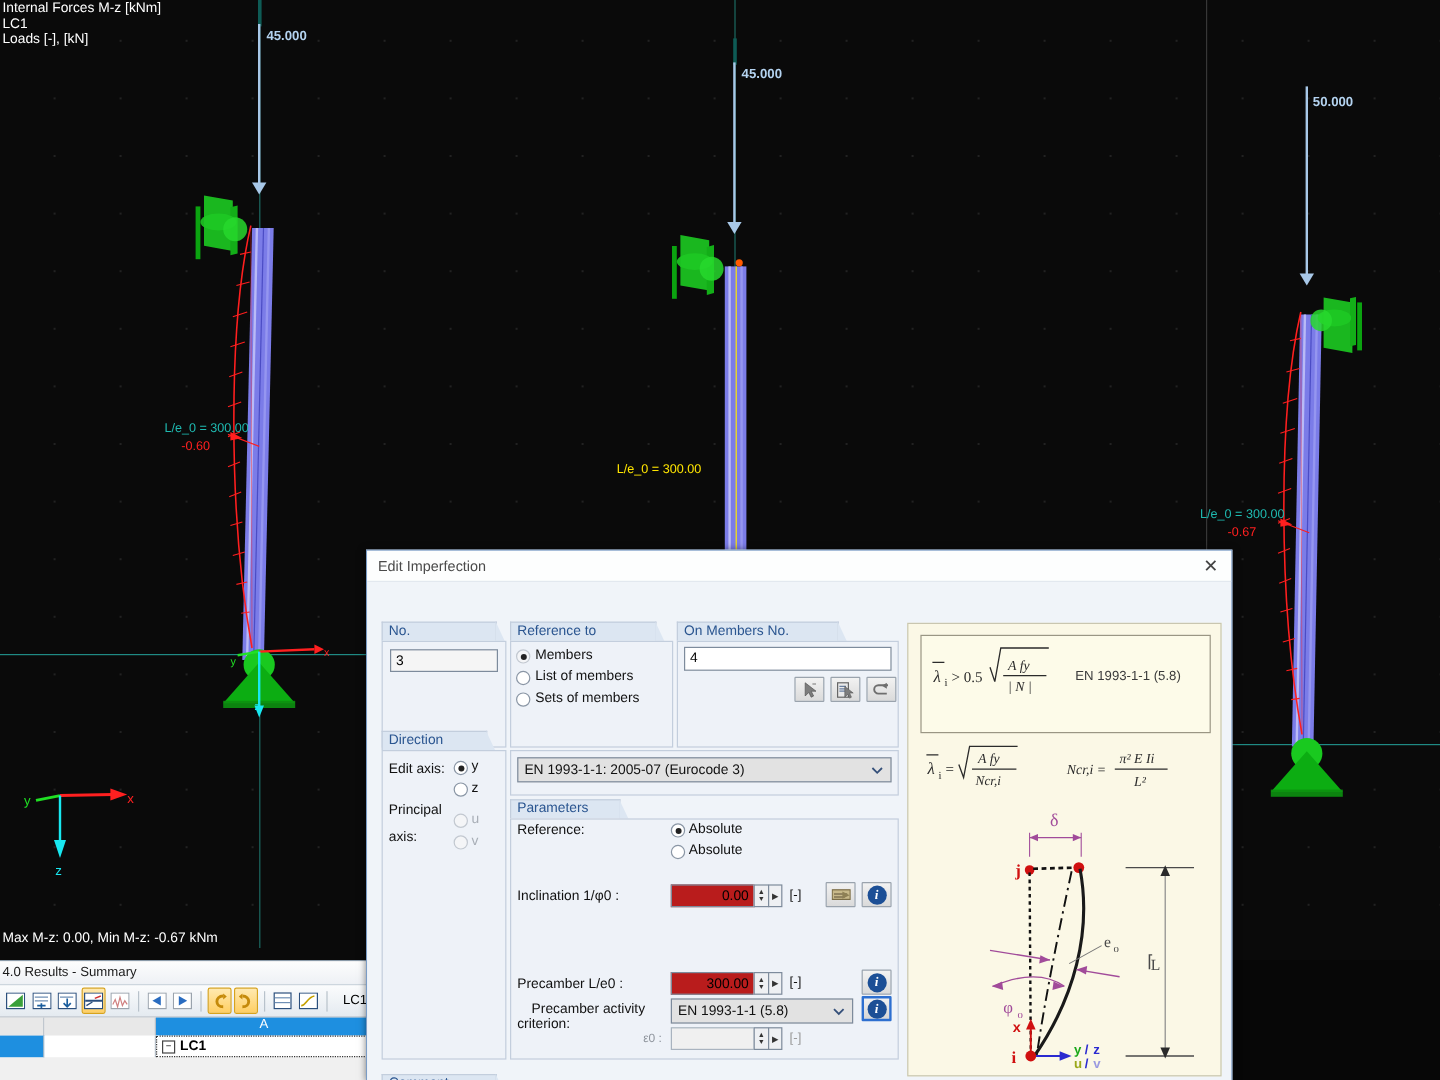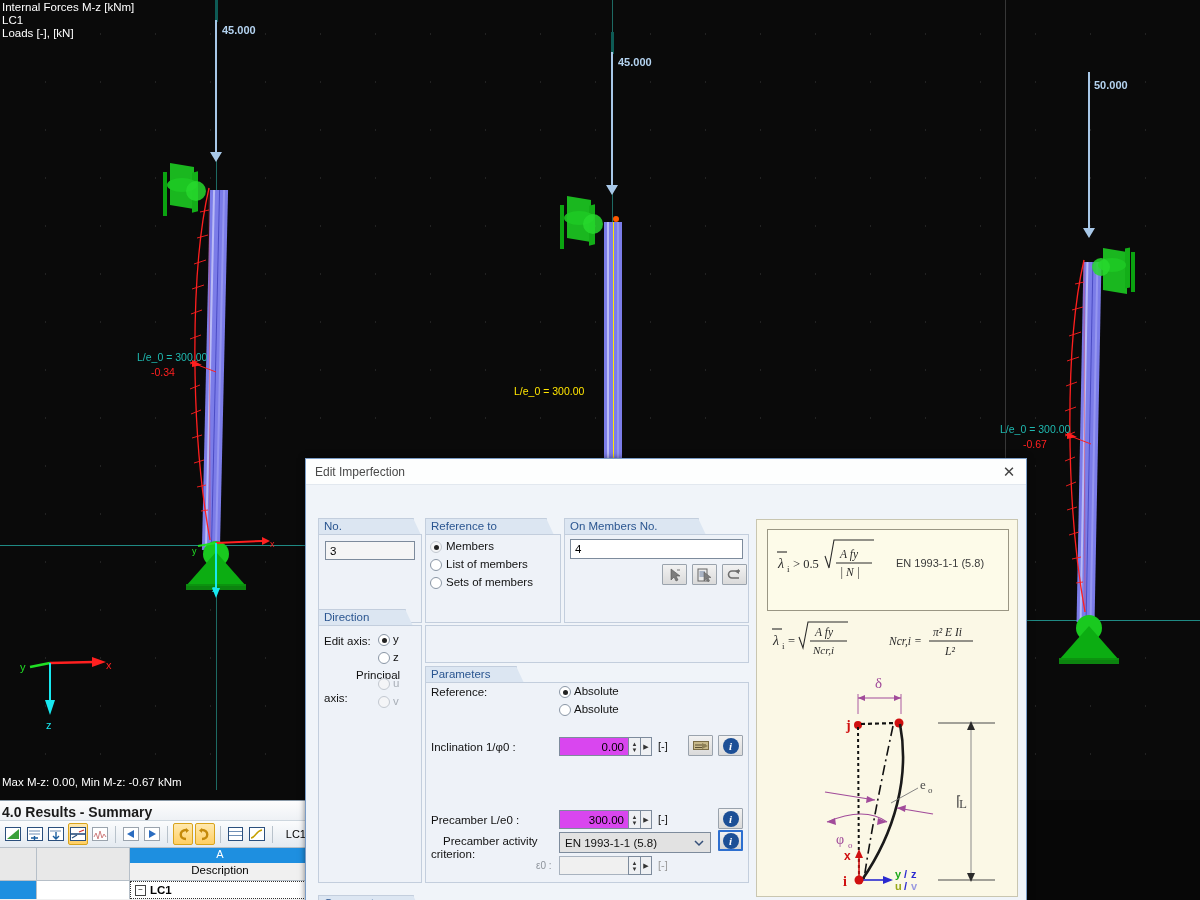--- a/index.html
+++ b/index.html
@@ -177,7 +177,7 @@
       <polygon points="72,180 82,185 72,187" fill="#ff1f1f"></polygon>
     </svg>
     <div class="lbl-teal" style="left:137px;top:351px;">L/e_0 = 300.00</div>
-    <div class="lbl-red" style="left:151px;top:366px;">-0.34</div>
+    <div class="lbl-red" style="left:151px;top:366px;">-0.60</div>
 
     <div class="support">
       <div class="sphere" style="left:203px;top:541px;"></div>

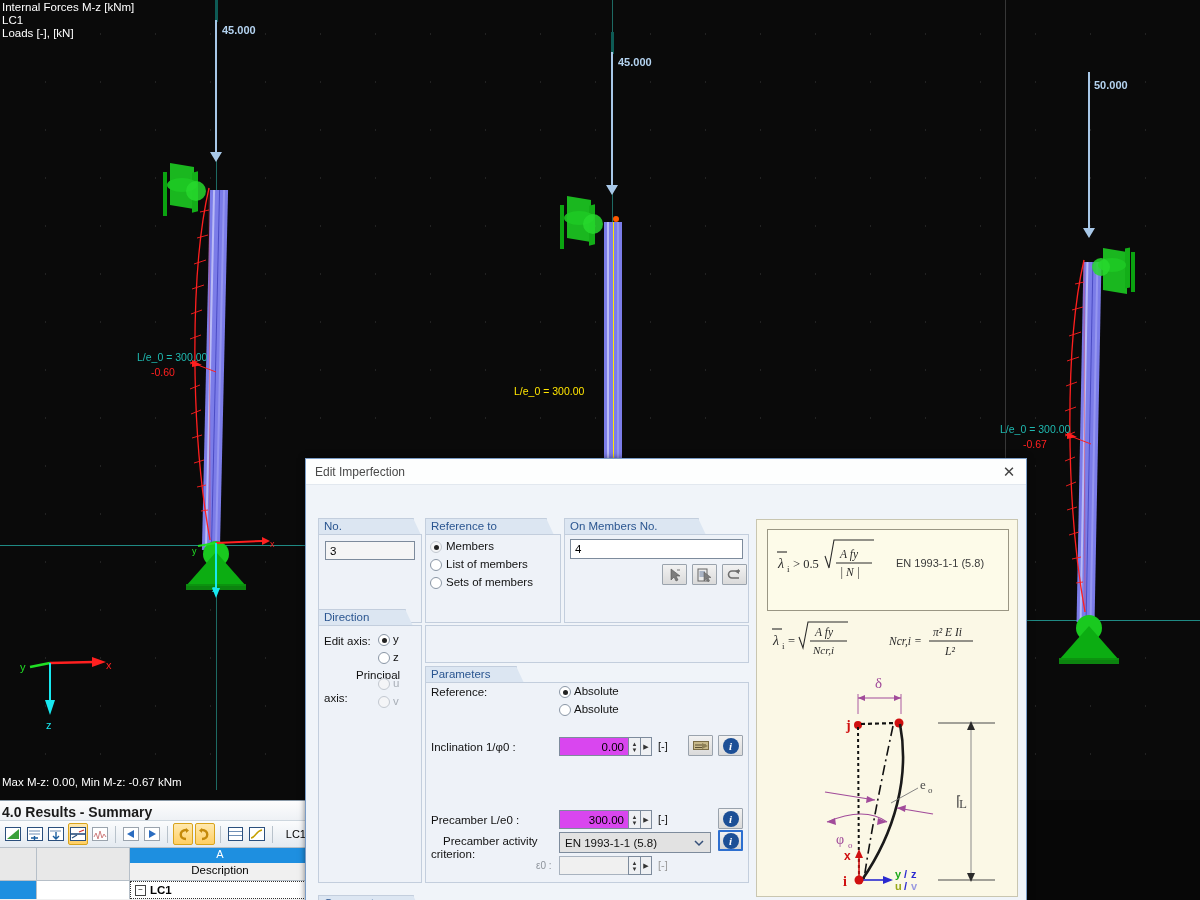--- a/index.html
+++ b/index.html
@@ -439,6 +439,12 @@
 
     <div class="gtitle" style="left:119px;top:140px;width:150px;text-decoration:underline;">According to Standard</div>
     <div class="gbox" style="left:119px;top:140px;width:324px;height:38px;"></div>
+    <div class="sel-box" style="left:125px;top:146px;width:312px;height:21px;">
+      <span>EN 1993-1-1: 2005-07  (Eurocode 3)</span>
+      <svg style="position:absolute;right:6px;top:7px;" width="10" height="7">
+          <path d="M1 1 L5 5 L9 1" stroke="#35507a" stroke-width="1.5" fill="none"></path>
+        </svg>
+    </div>
 
     <div class="gtitle" style="left:119px;top:181px;width:92px;">Parameters</div>
     <div class="gbox" style="left:119px;top:197px;width:324px;height:201px;"></div>

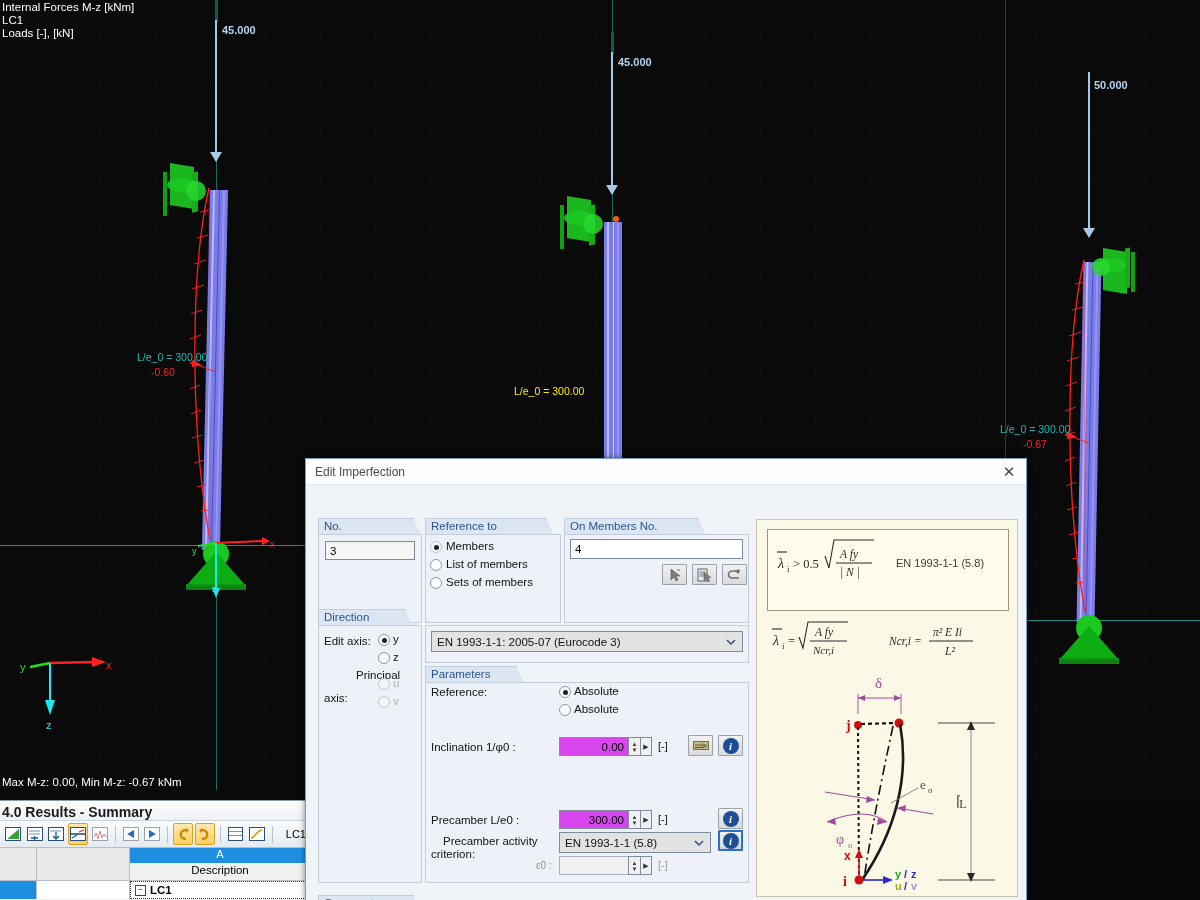--- a/index.html
+++ b/index.html
@@ -430,7 +430,7 @@
     <div class="lbl" style="left:87px;top:148px;">y</div>
     <div class="radio" style="left:72px;top:167px;"></div>
     <div class="lbl" style="left:87px;top:166px;">z</div>
-    <div class="lbl" style="left:18px;top:184px;margin-left:32px;">Principal</div>
+    <div class="lbl" style="left:18px;top:184px;">Principal</div>
     <div class="lbl" style="left:18px;top:207px;">axis:</div>
     <div class="radio dis" style="left:72px;top:193px;"></div>
     <div class="lbl" style="left:87px;top:192px;color:#a8aeb6;">u</div>

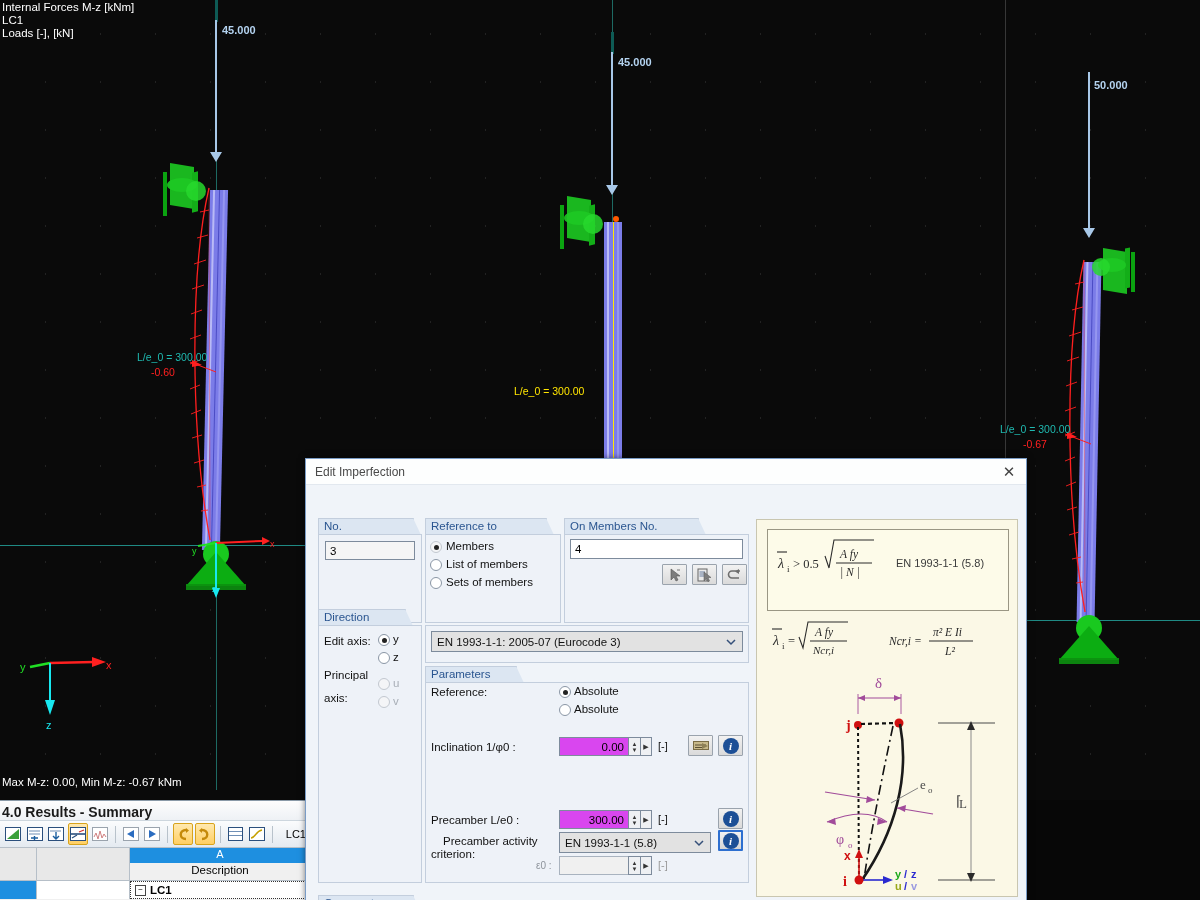--- a/index.html
+++ b/index.html
@@ -93,7 +93,7 @@
   .txtin{position:absolute;background:#f5f5f5;border:1px solid #7d8b9c;box-sizing:border-box;
      font-size:11.5px;color:#000;padding:1px 4px;display:flex;align-items:center;font-family:"Liberation Sans",sans-serif;}
   .txtin.white{background:#fff;}
-  .numin{position:absolute;background:#d946ef;border:1px solid #7d8b9c;box-sizing:border-box;
+  .numin{position:absolute;background:#b91c1c;border:1px solid #7d8b9c;box-sizing:border-box;
      font-size:11.5px;color:#000;text-align:right;padding-right:4px;display:flex;align-items:center;justify-content:flex-end;}
   .numin.dis{background:#f0f0f0;color:#9a9a9a;border-color:#a9b3bf;}
   .spin{position:absolute;width:13px;border:1px solid #7d8b9c;box-sizing:border-box;background:#eef0f3;

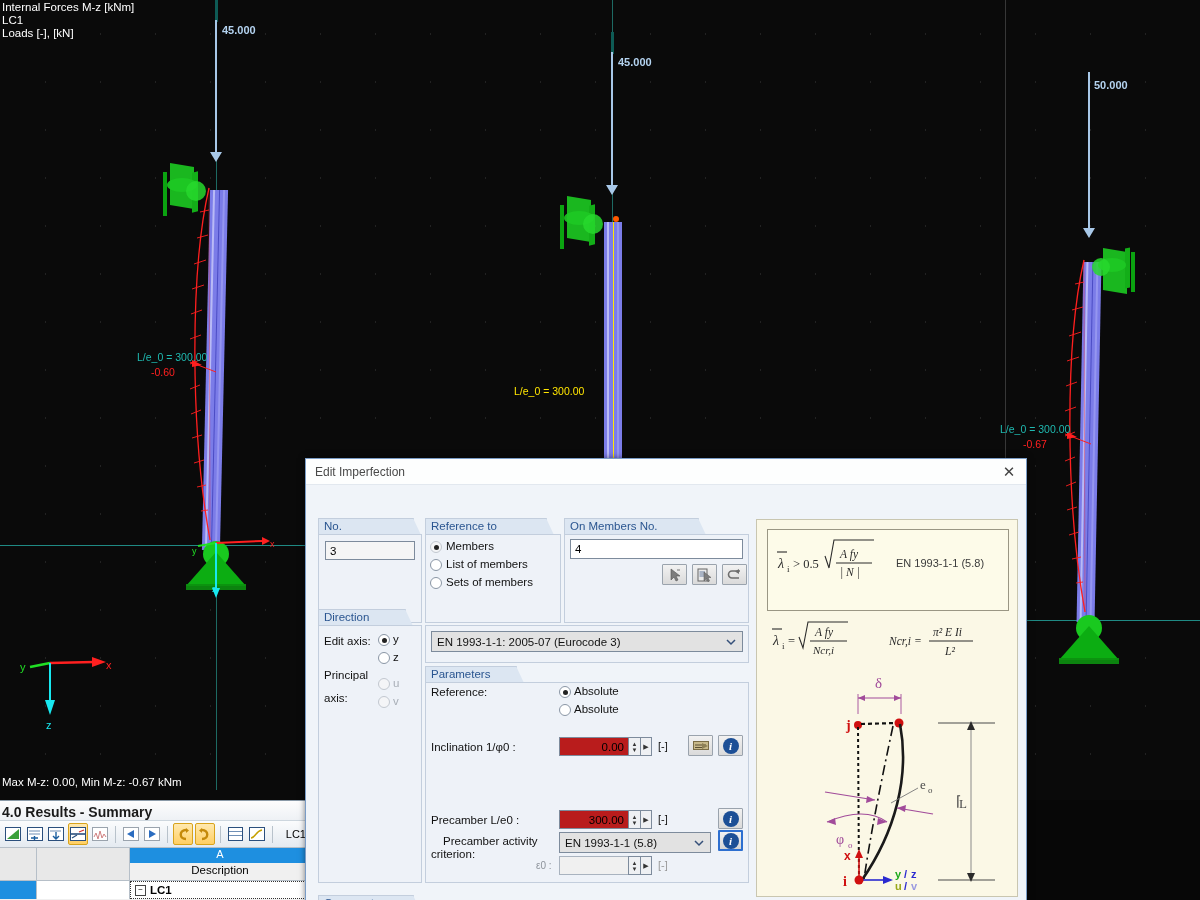--- a/index.html
+++ b/index.html
@@ -54,7 +54,7 @@
 
   
   #bottompanel{position:absolute;left:0;top:800px;width:310px;height:100px;background:#f0f0f0;border-top:1px solid #8a9aa8;overflow:hidden;}
-  #bp-title{height:19px;background:linear-gradient(#fdfdfd,#eef1f5);font-size:14px;color:#1a1a1a;padding:3px 0 0 2px;box-sizing:border-box;font-weight:bold;}
+  #bp-title{height:19px;background:linear-gradient(#fdfdfd,#eef1f5);font-size:11px;color:#1a1a1a;padding:3px 0 0 2px;box-sizing:border-box;}
   #bp-toolbar{height:26px;background:linear-gradient(#fbfcfd,#e4eaf0);border-top:1px solid #cdd6de;display:flex;align-items:center;padding-left:3px;gap:2px;}
   .tbbtn{width:20px;height:20px;border:1px solid transparent;border-radius:2px;position:relative;background:transparent;display:flex;align-items:center;justify-content:center;}
   .tbbtn.on{background:linear-gradient(#ffe9b0,#ffcf63);border:1px solid #d8a31c;}

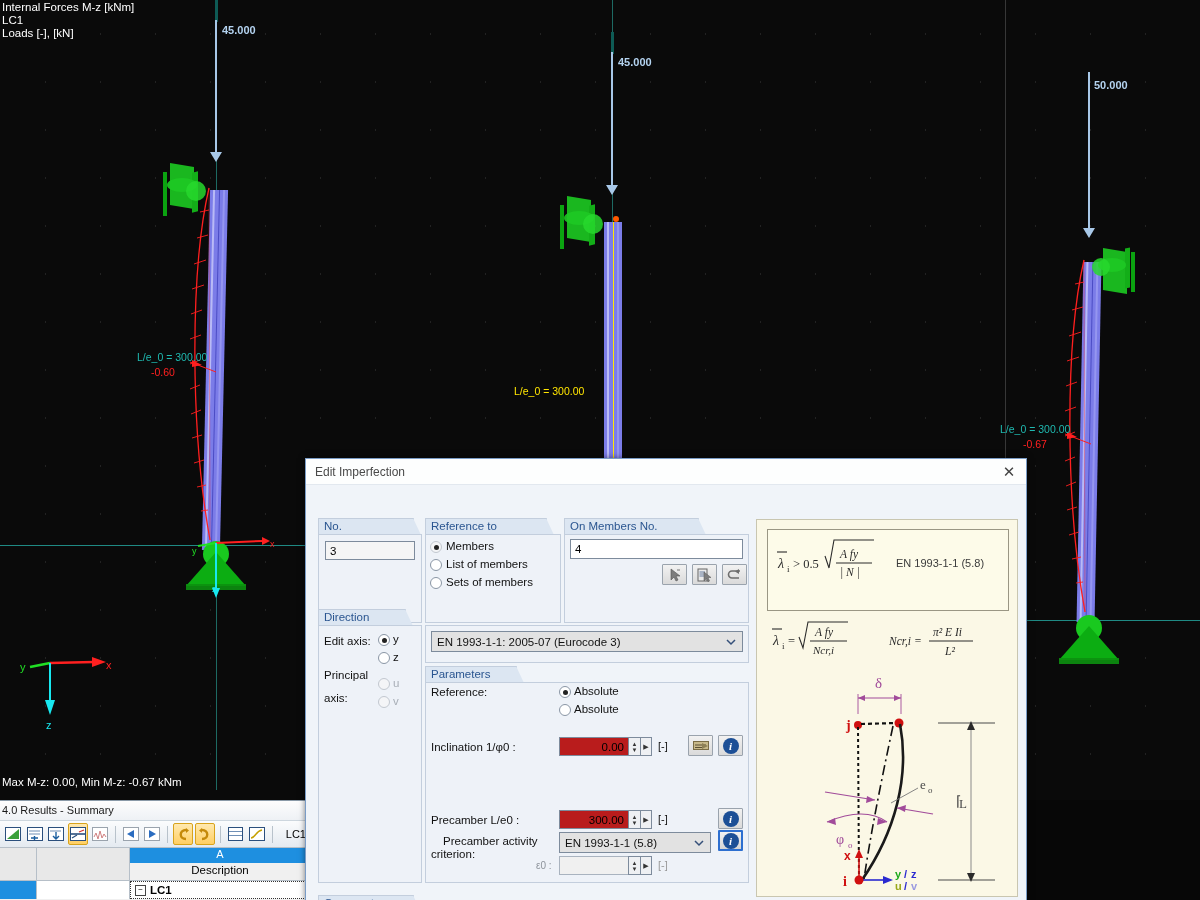--- a/index.html
+++ b/index.html
@@ -362,11 +362,6 @@
     <div class="hcell-blank2"></div>
     <div class="hcell-A">A</div>
   </div>
-  <div id="bp-subheader">
-    <div class="hcell-blank"></div>
-    <div class="hcell-blank2"></div>
-    <div class="sub-desc">Description</div>
-  </div>
   <div id="bp-row">
     <div class="row-num"></div>
     <div class="row-blank"></div>

